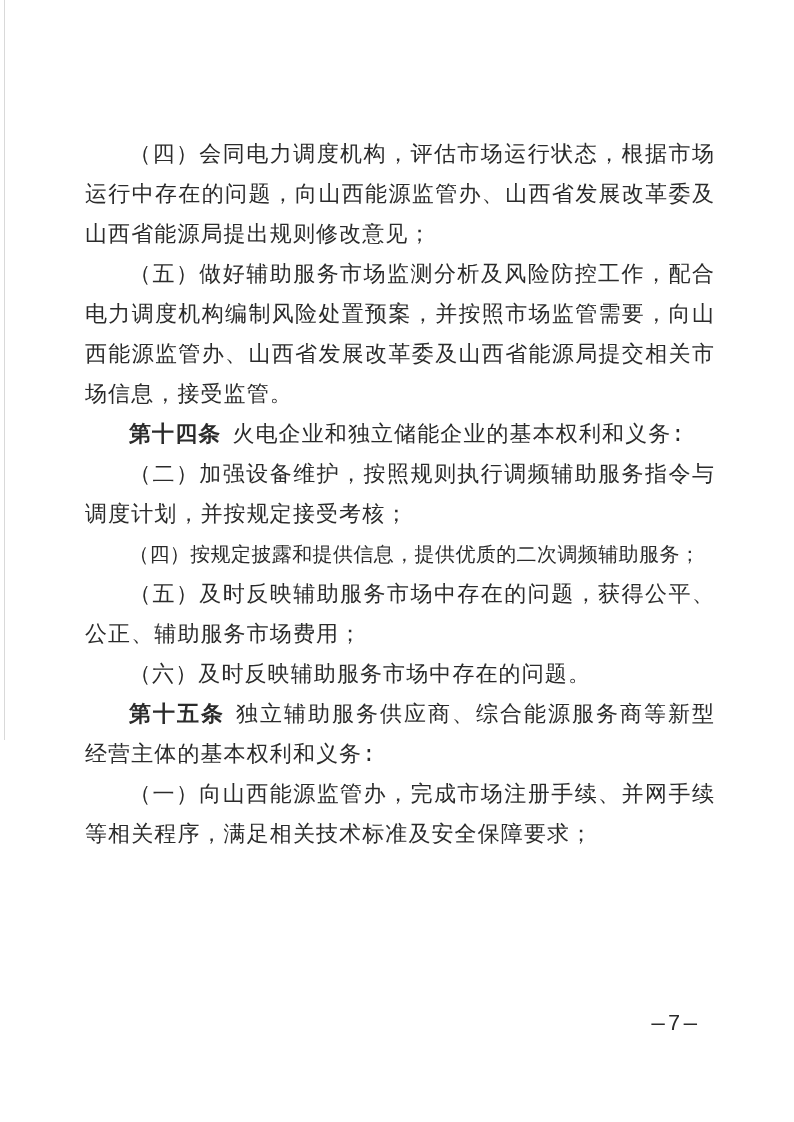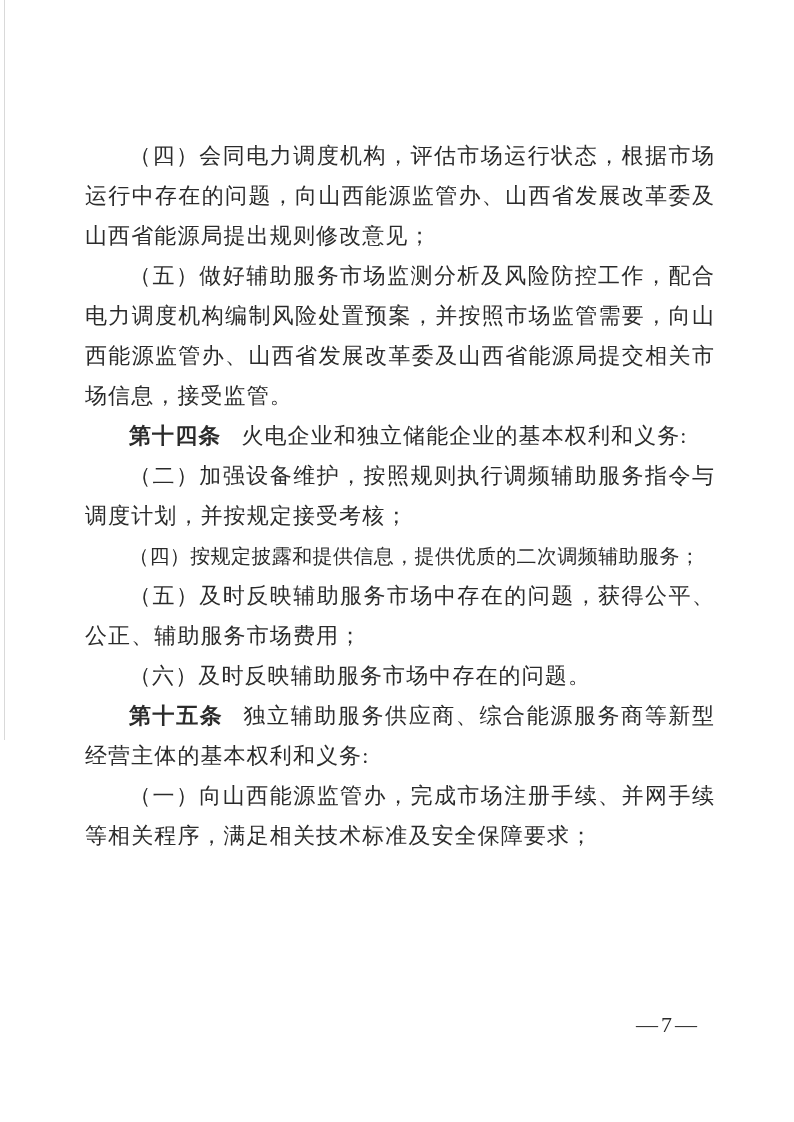--- a/index.html
+++ b/index.html
@@ -9,7 +9,7 @@
     height: 1122px;
     background: #ffffff;
     overflow: hidden;
-    font-family: Liberation Serif, serif;
+    font-family: Liberation Mono, monospace;
   }
   .scan-line {
     position: absolute;

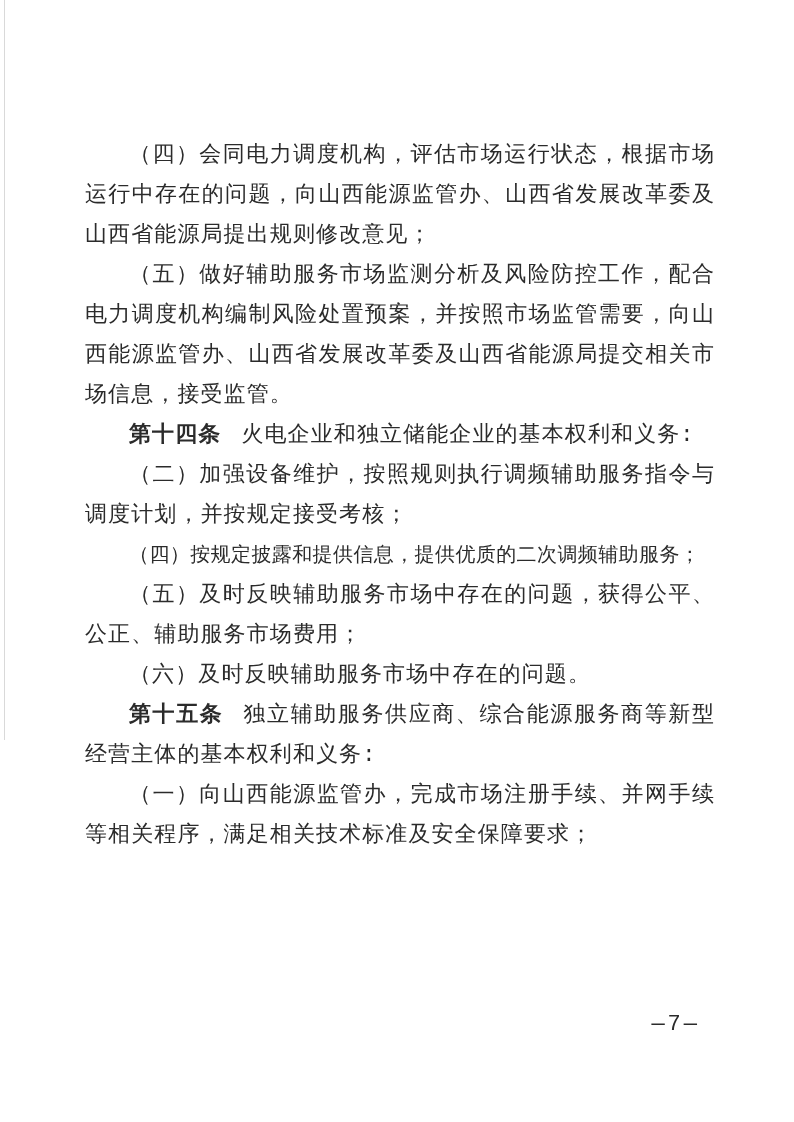--- a/index.html
+++ b/index.html
@@ -40,7 +40,7 @@
   }
   .lead {
     font-weight: bold;
-    margin-right: 20px;
+    margin-right: 11px;
   }
   .page-number {
     position: absolute;

